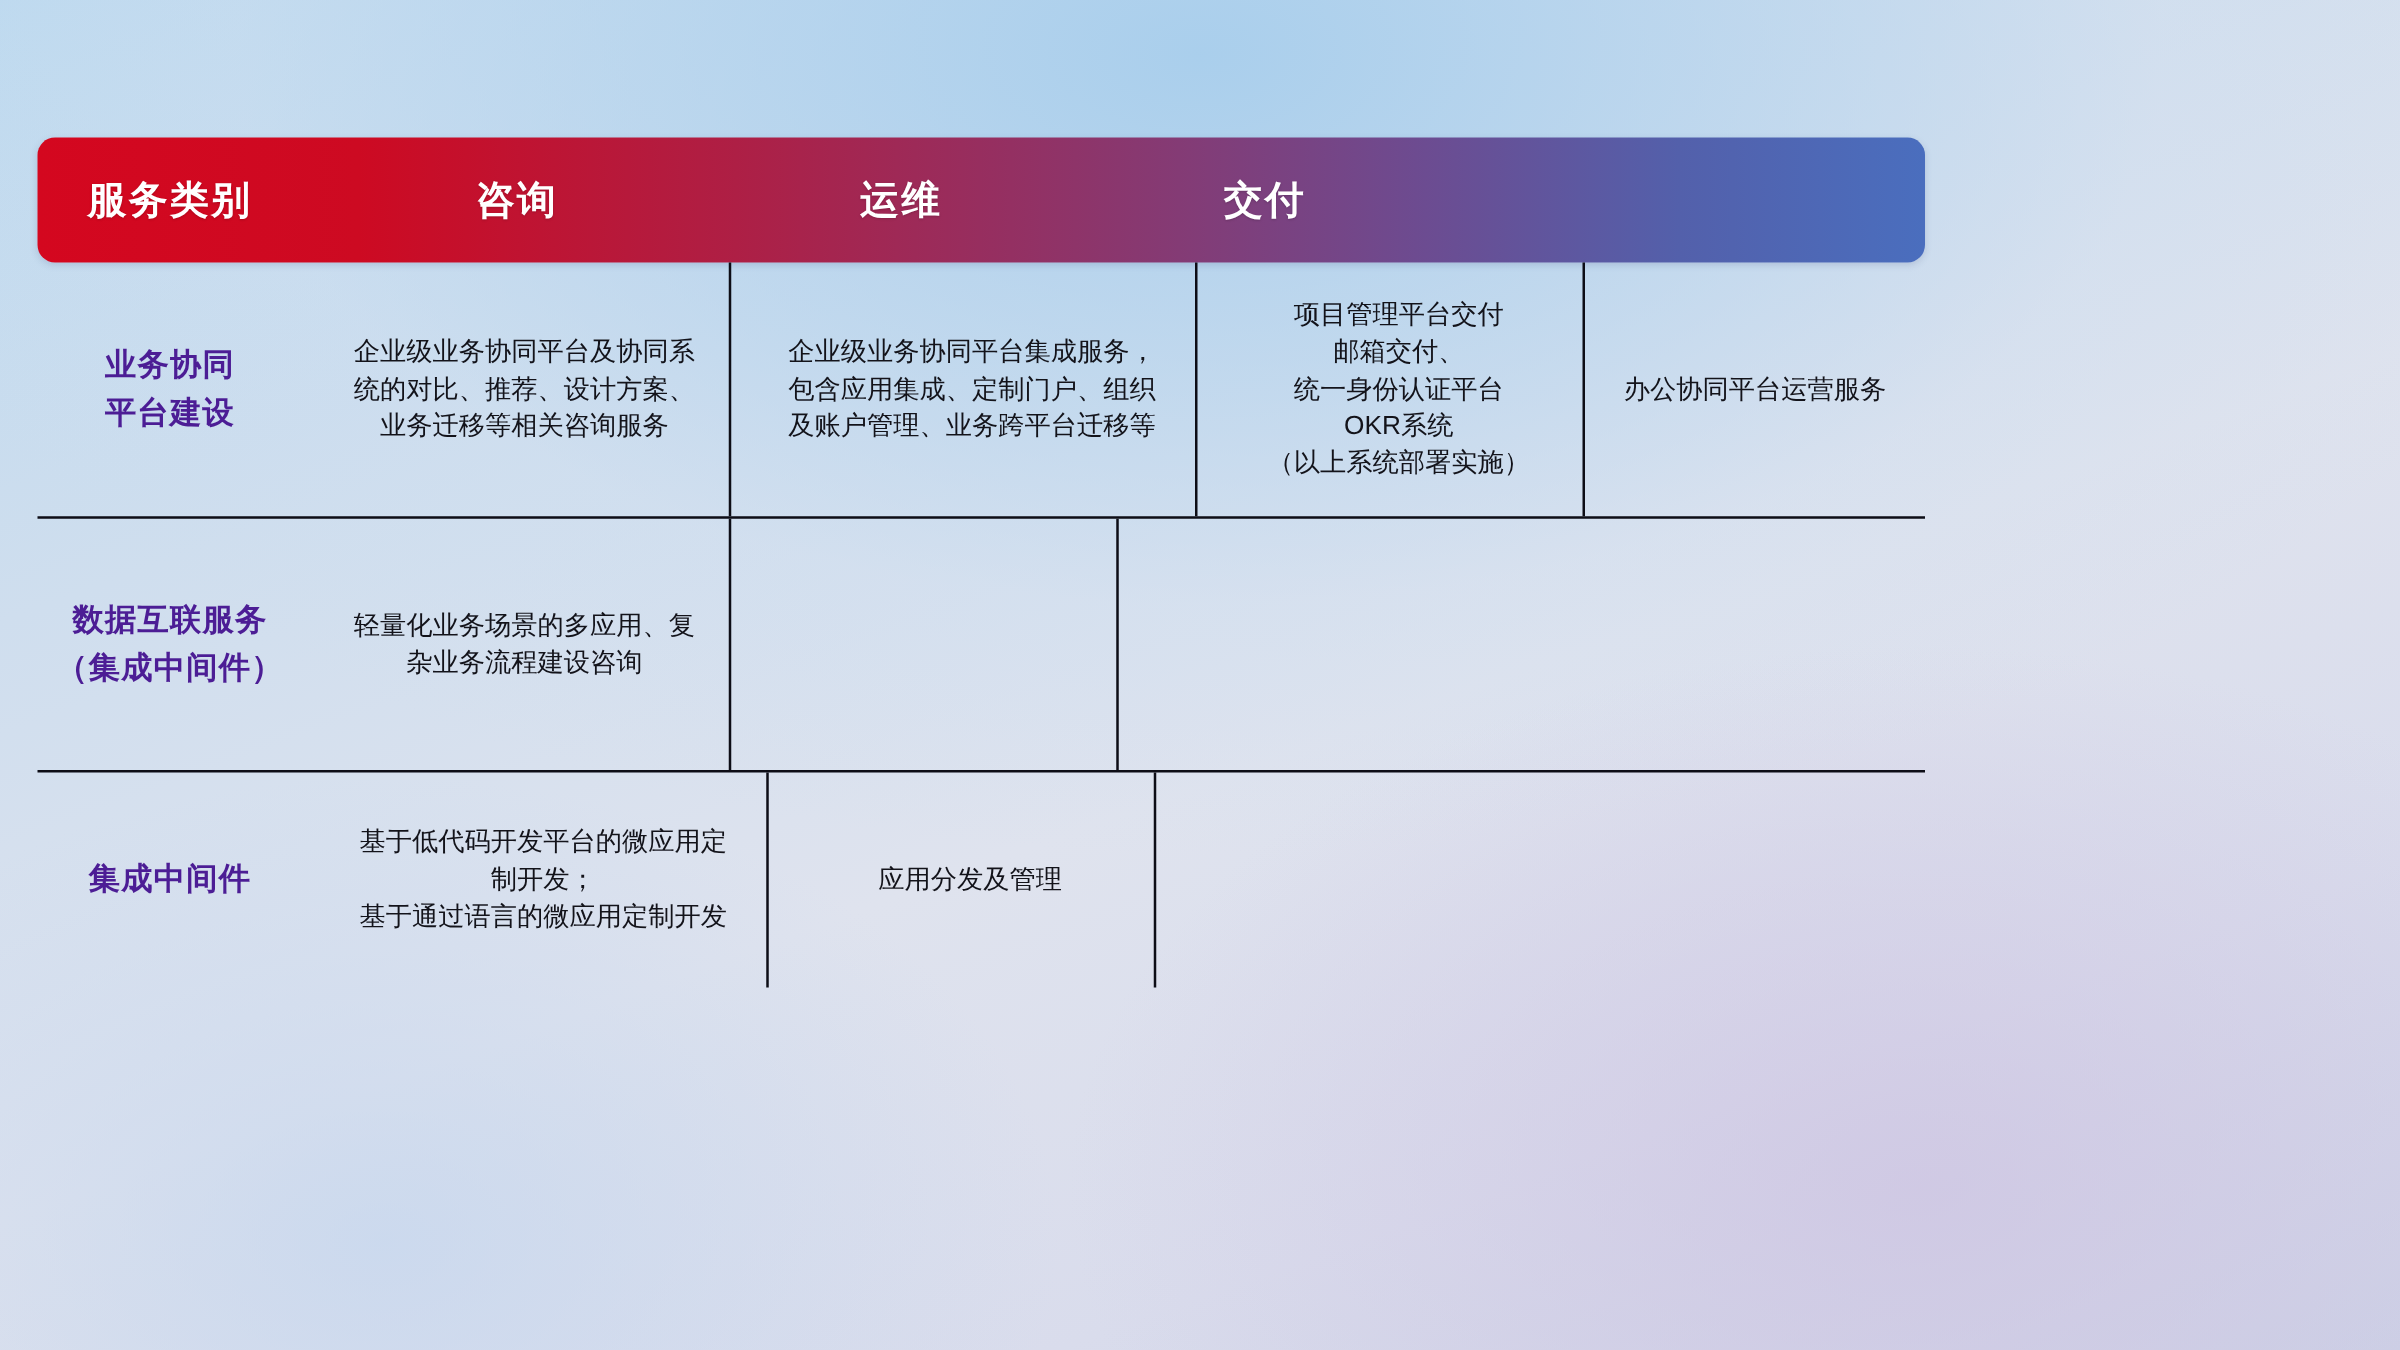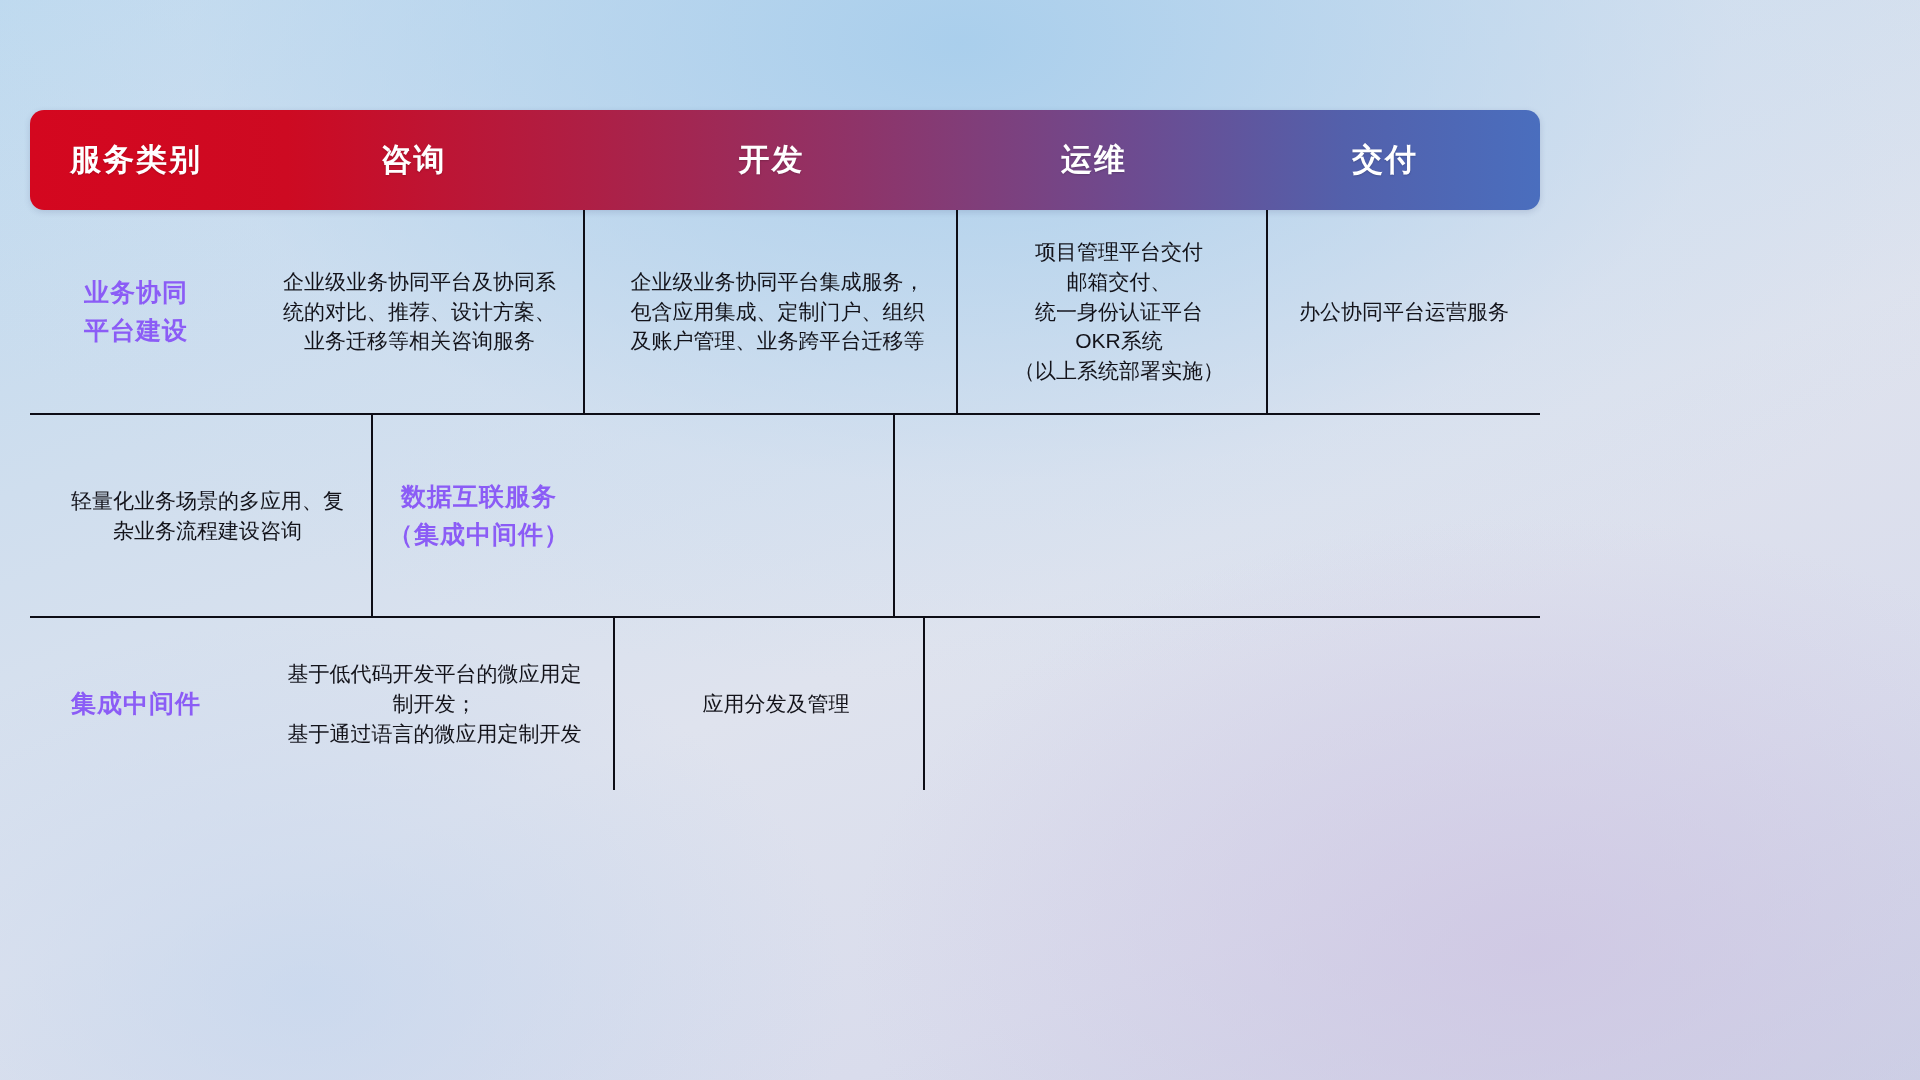--- a/index.html
+++ b/index.html
@@ -120,7 +120,6 @@
     <div class="header-bar">
       <div class="header-cell col-0">服务类别</div>
       <div class="header-cell col-1">咨询</div>
-      <div class="header-cell col-2">开发</div>
       <div class="header-cell col-4">运维</div>
       <div class="header-cell col-3">交付</div>
     </div>

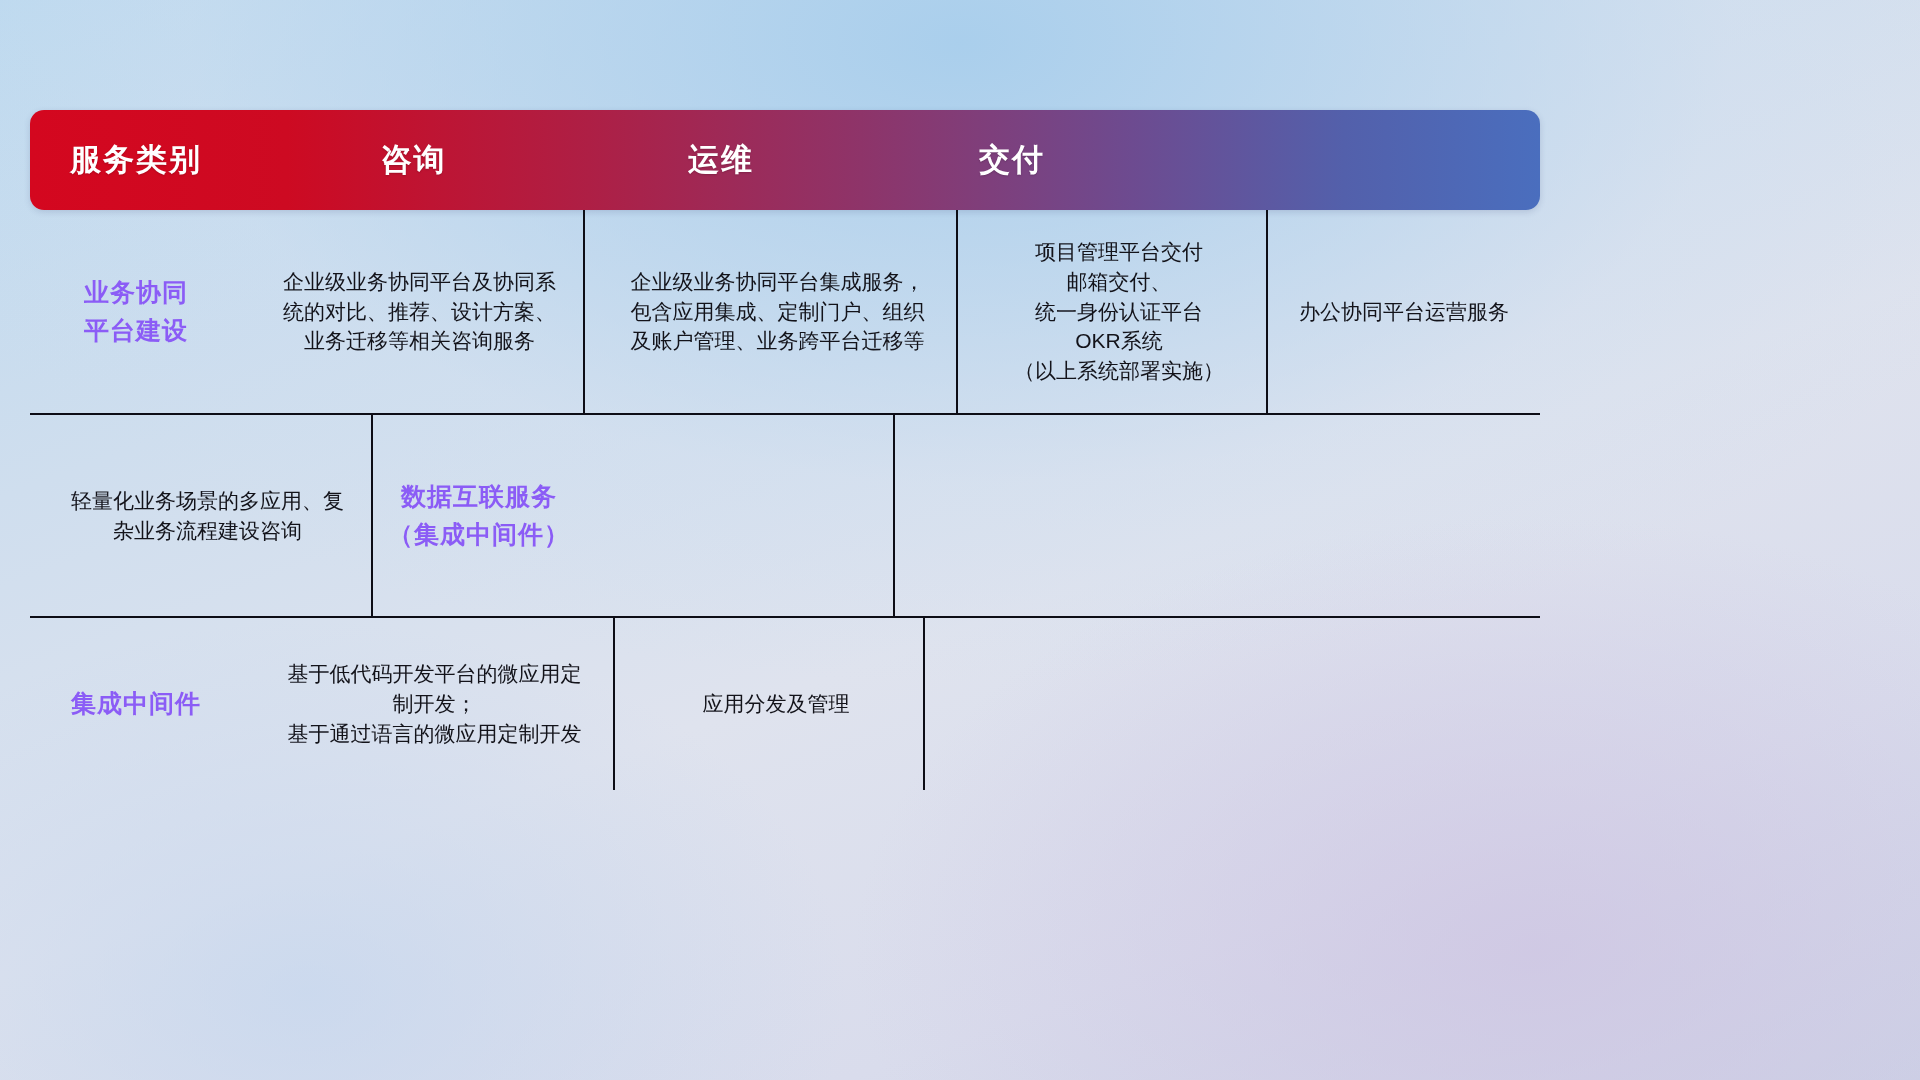--- a/index.html
+++ b/index.html
@@ -96,7 +96,7 @@
   .cell.with-rule { border-right: 2.5px solid #0d0d16; padding-left: 28px; }
 
   .cell-category {
-    color: #8b5cf6;
+    color: #4c1d95;
     font-weight: bold;
     font-size: 25px;
     letter-spacing: 1px;

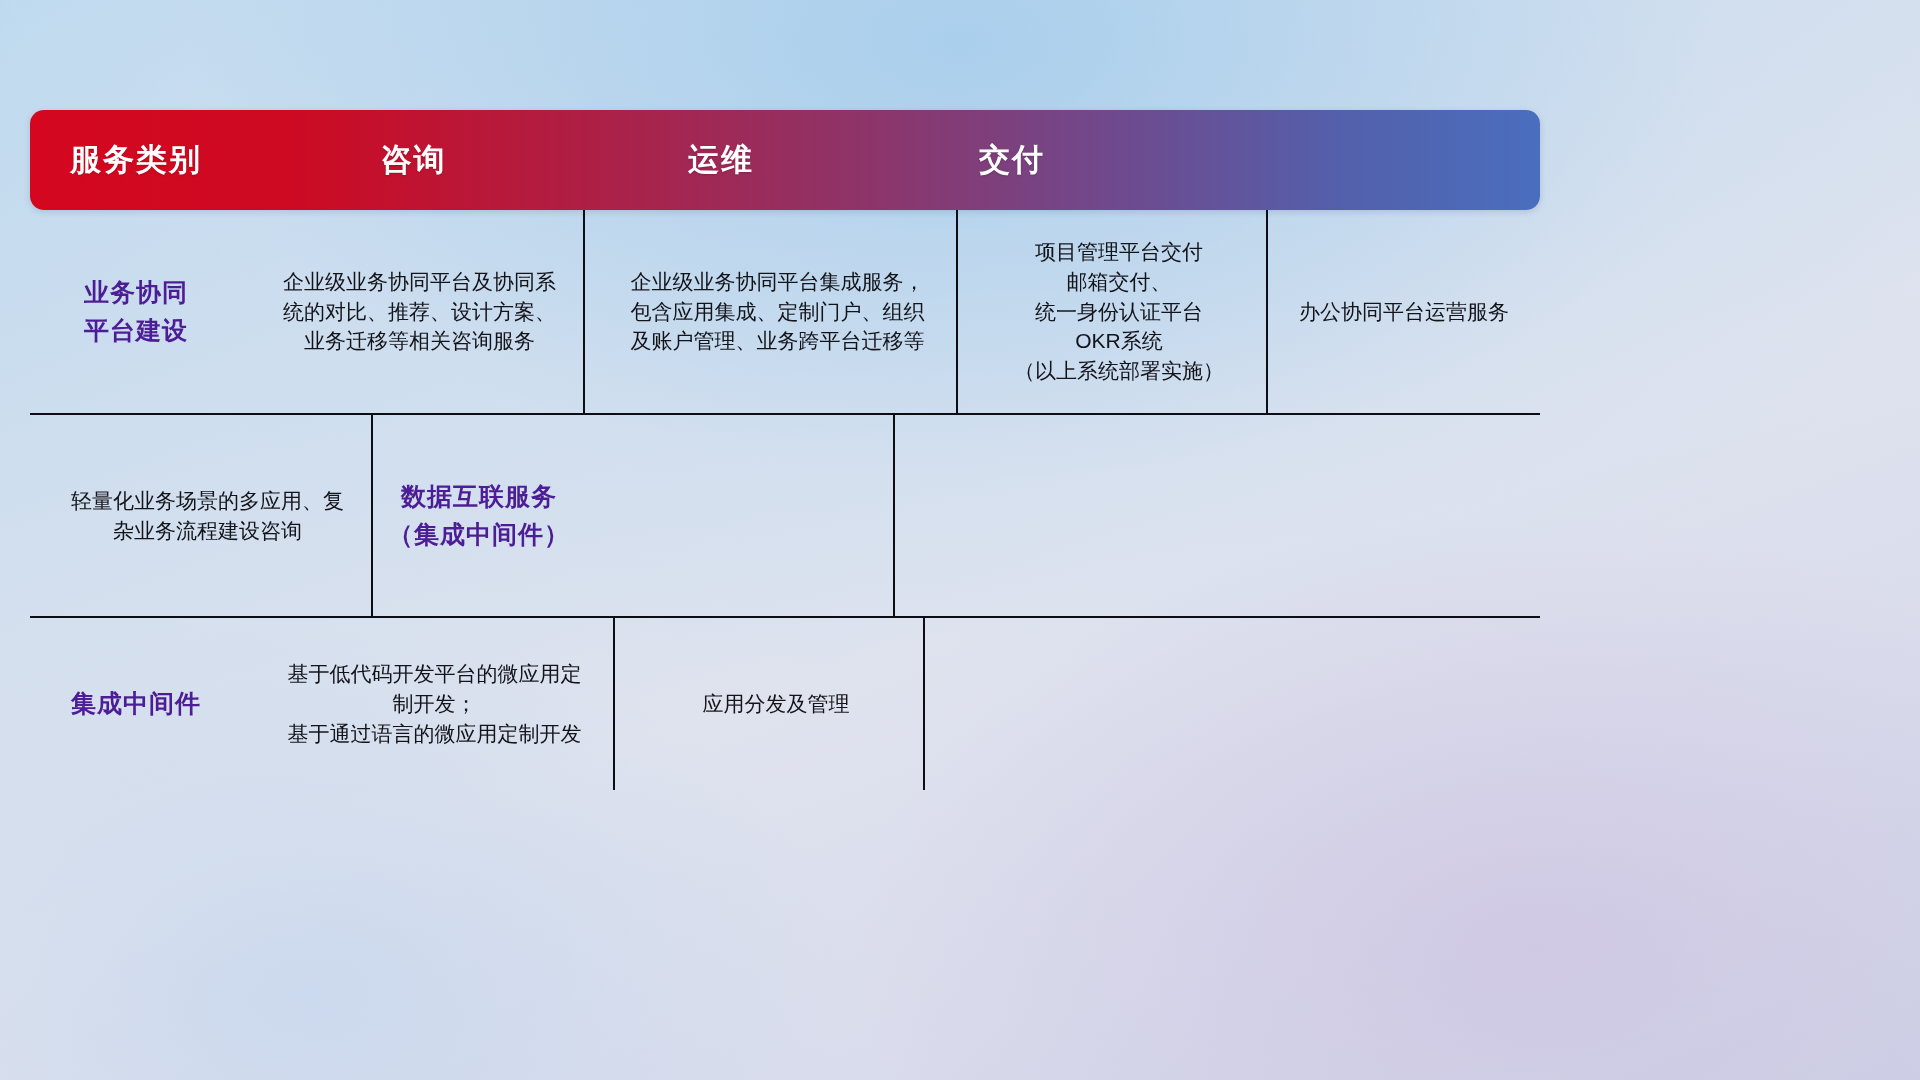--- a/index.html
+++ b/index.html
@@ -144,10 +144,10 @@
       </div>
 
       <div class="data-row row-2">
+        <div class="cell cell-category col-0">数据互联服务
+（集成中间件）</div>
         <div class="cell with-rule col-1">轻量化业务场景的多应用、复
 杂业务流程建设咨询</div>
-        <div class="cell cell-category col-0">数据互联服务
-（集成中间件）</div>
         <div class="cell with-rule col-3"></div>
         <div class="cell col-4"></div>
       </div>

